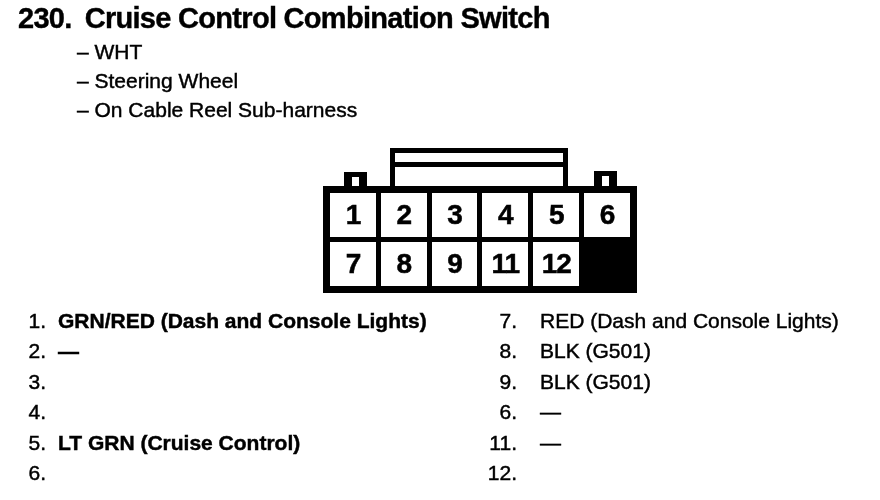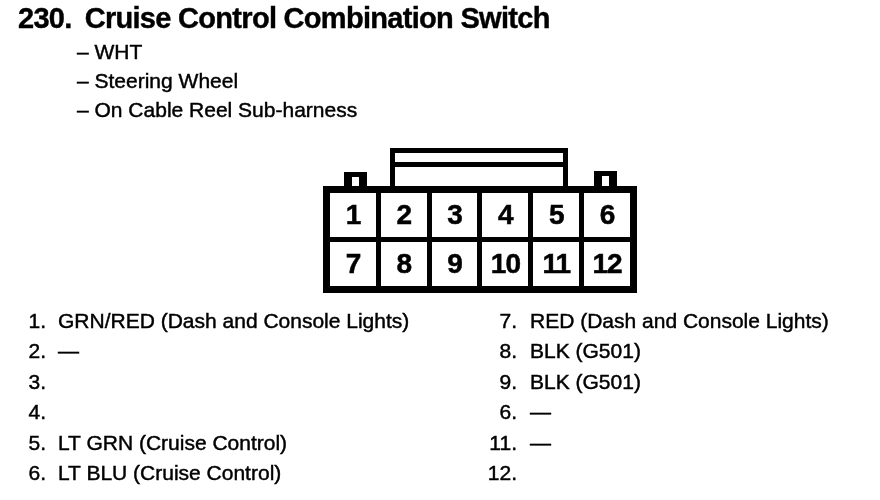--- a/index.html
+++ b/index.html
@@ -154,7 +154,6 @@
     <div class="pin-cell">7</div>
     <div class="pin-cell">8</div>
     <div class="pin-cell">9</div>
-    <div class="pin-cell">10</div>
     <div class="pin-cell">11</div>
     <div class="pin-cell">12</div>
   </div>

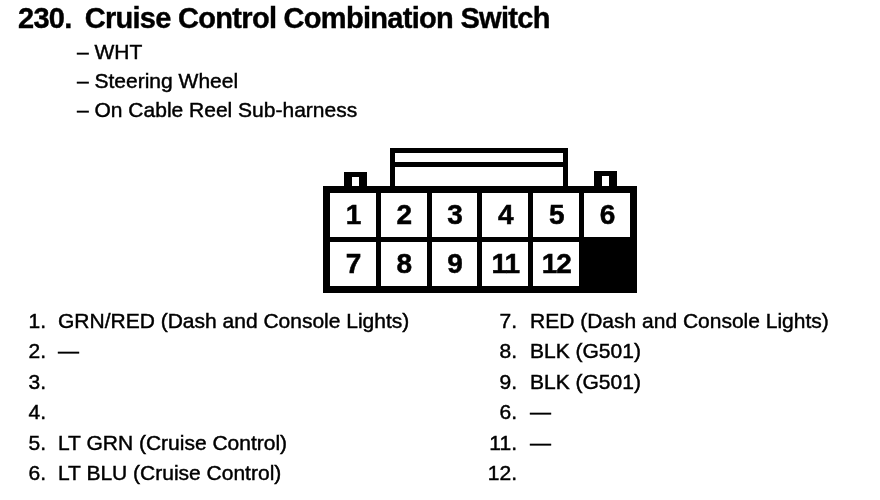--- a/index.html
+++ b/index.html
@@ -114,7 +114,7 @@
   .pin-num { display: inline-block; text-align: right; }
   .pin-list-left  .pin-num { width: 28px; }
   .pin-list-right .pin-num { width: 55px; }
-  .pin-list-left  .pin-desc { margin-left: 12px; }
+  .pin-list-left  .pin-desc { margin-left: 12px; font-weight: bold; }
   .pin-list-right .pin-desc { margin-left: 13px; text-align: center; }
 </style>
 </head>

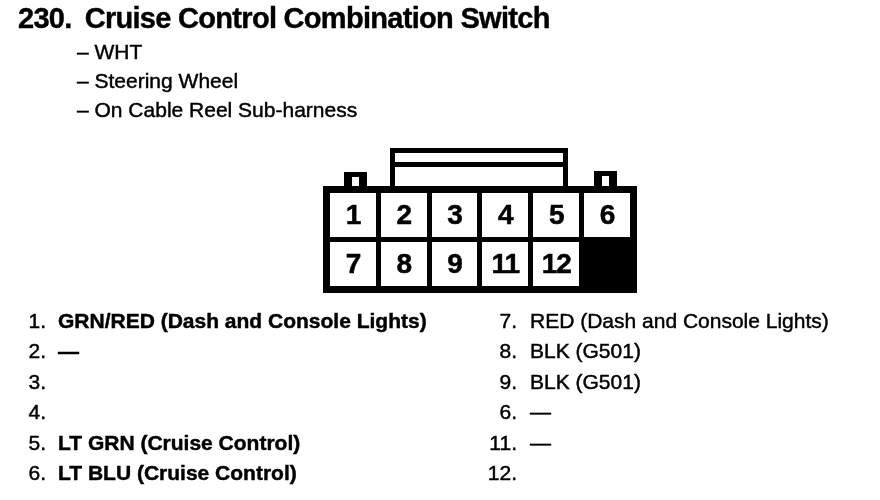--- a/index.html
+++ b/index.html
@@ -115,7 +115,7 @@
   .pin-list-left  .pin-num { width: 28px; }
   .pin-list-right .pin-num { width: 55px; }
   .pin-list-left  .pin-desc { margin-left: 12px; font-weight: bold; }
-  .pin-list-right .pin-desc { margin-left: 13px; text-align: center; }
+  .pin-list-right .pin-desc { margin-left: 23px; text-align: center; }
 </style>
 </head>
 <body>

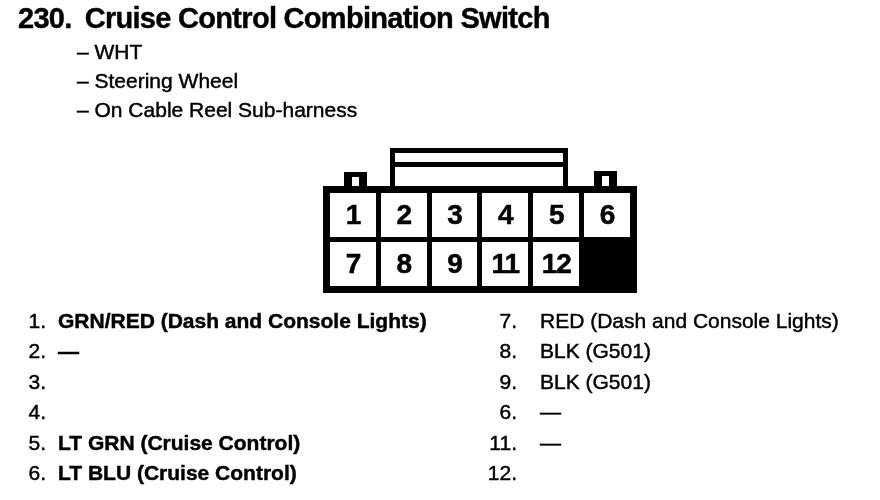--- a/index.html
+++ b/index.html
@@ -179,7 +179,6 @@
     </div>
     <div class="pin-row">
       <span class="pin-num">6.</span>
-      <span class="pin-desc">LT BLU (Cruise Control)</span>
     </div>
   </div>
 

